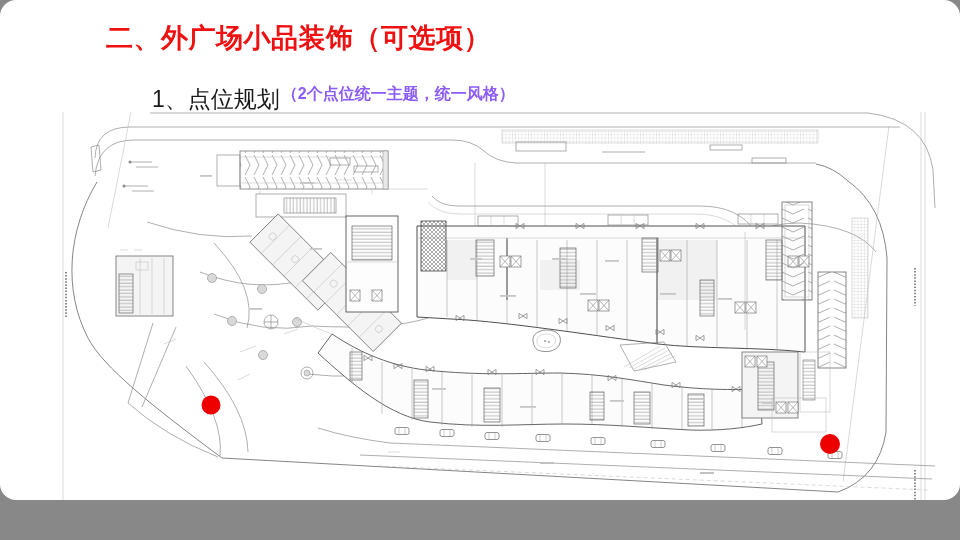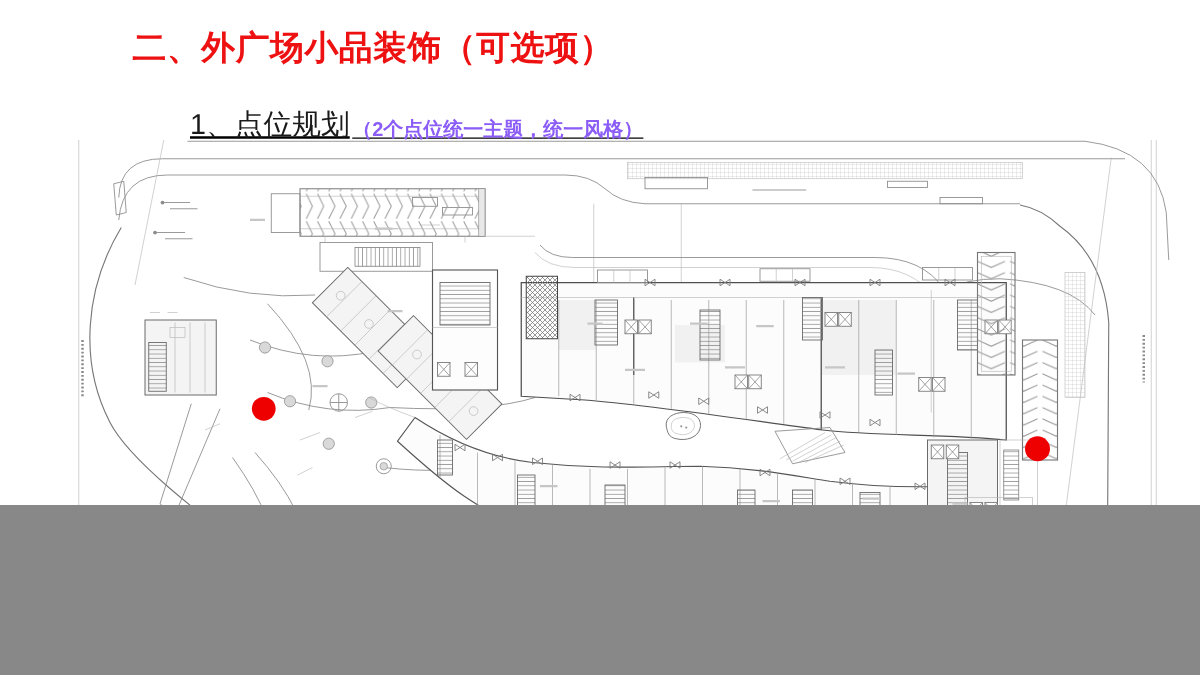--- a/index.html
+++ b/index.html
@@ -4,8 +4,8 @@
 <style>
   html,body{margin:0;padding:0;background:#888;}
   .slide{
-    position:relative;width:960px;height:404px;background:#ffffff;
-    overflow:hidden;font-family:"Liberation Sans",sans-serif;margin:0 auto;
+    position:relative;width:960px;height:500px;background:#ffffff;
+    overflow:hidden;font-family:"Liberation Sans",sans-serif;margin:0 auto;border-radius:16px;
   }
   .title{
     position:absolute;left:106px;top:20px;font-size:27px;font-weight:700;

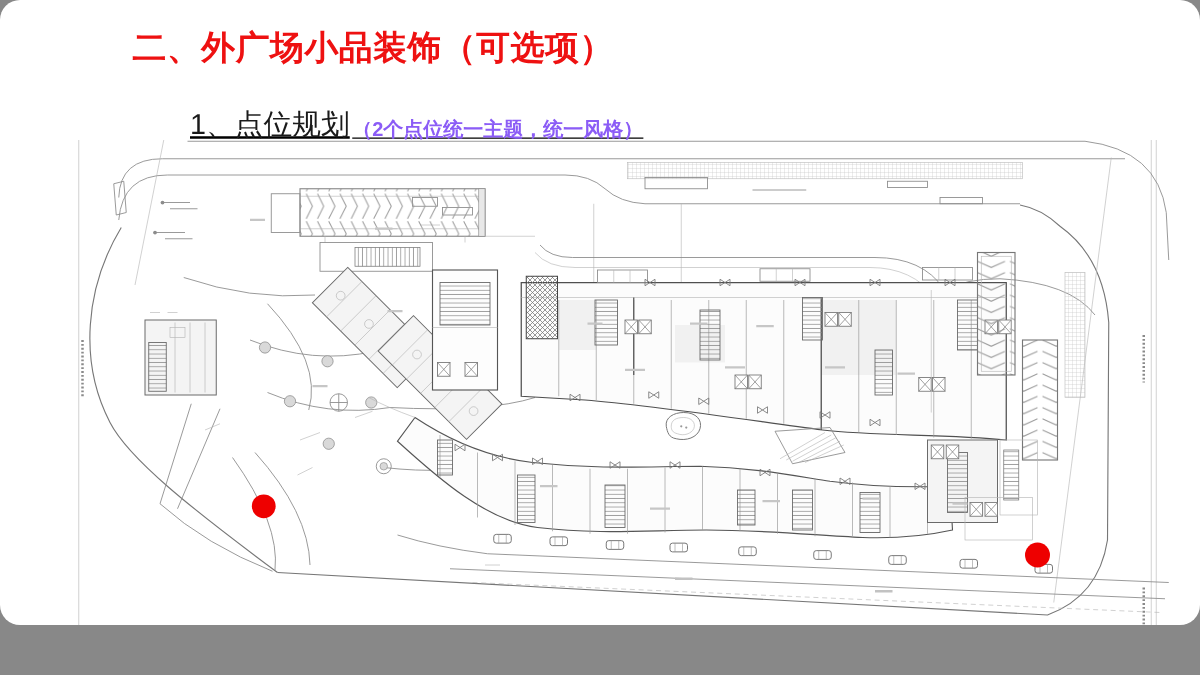--- a/index.html
+++ b/index.html
@@ -12,7 +12,7 @@
     color:#ee1111;letter-spacing:.5px;white-space:nowrap;
   }
   .subtitle-row{
-    position:absolute;left:152px;top:84px;display:flex;align-items:flex-end;white-space:nowrap;text-decoration:underline;
+    position:absolute;left:152px;top:84px;display:flex;align-items:flex-start;white-space:nowrap;
   }
   .subtitle{font-size:23px;color:#1a1a1a;}
   .subtitle-note{font-size:16px;font-weight:700;color:#c4562b;margin-left:2px;}

